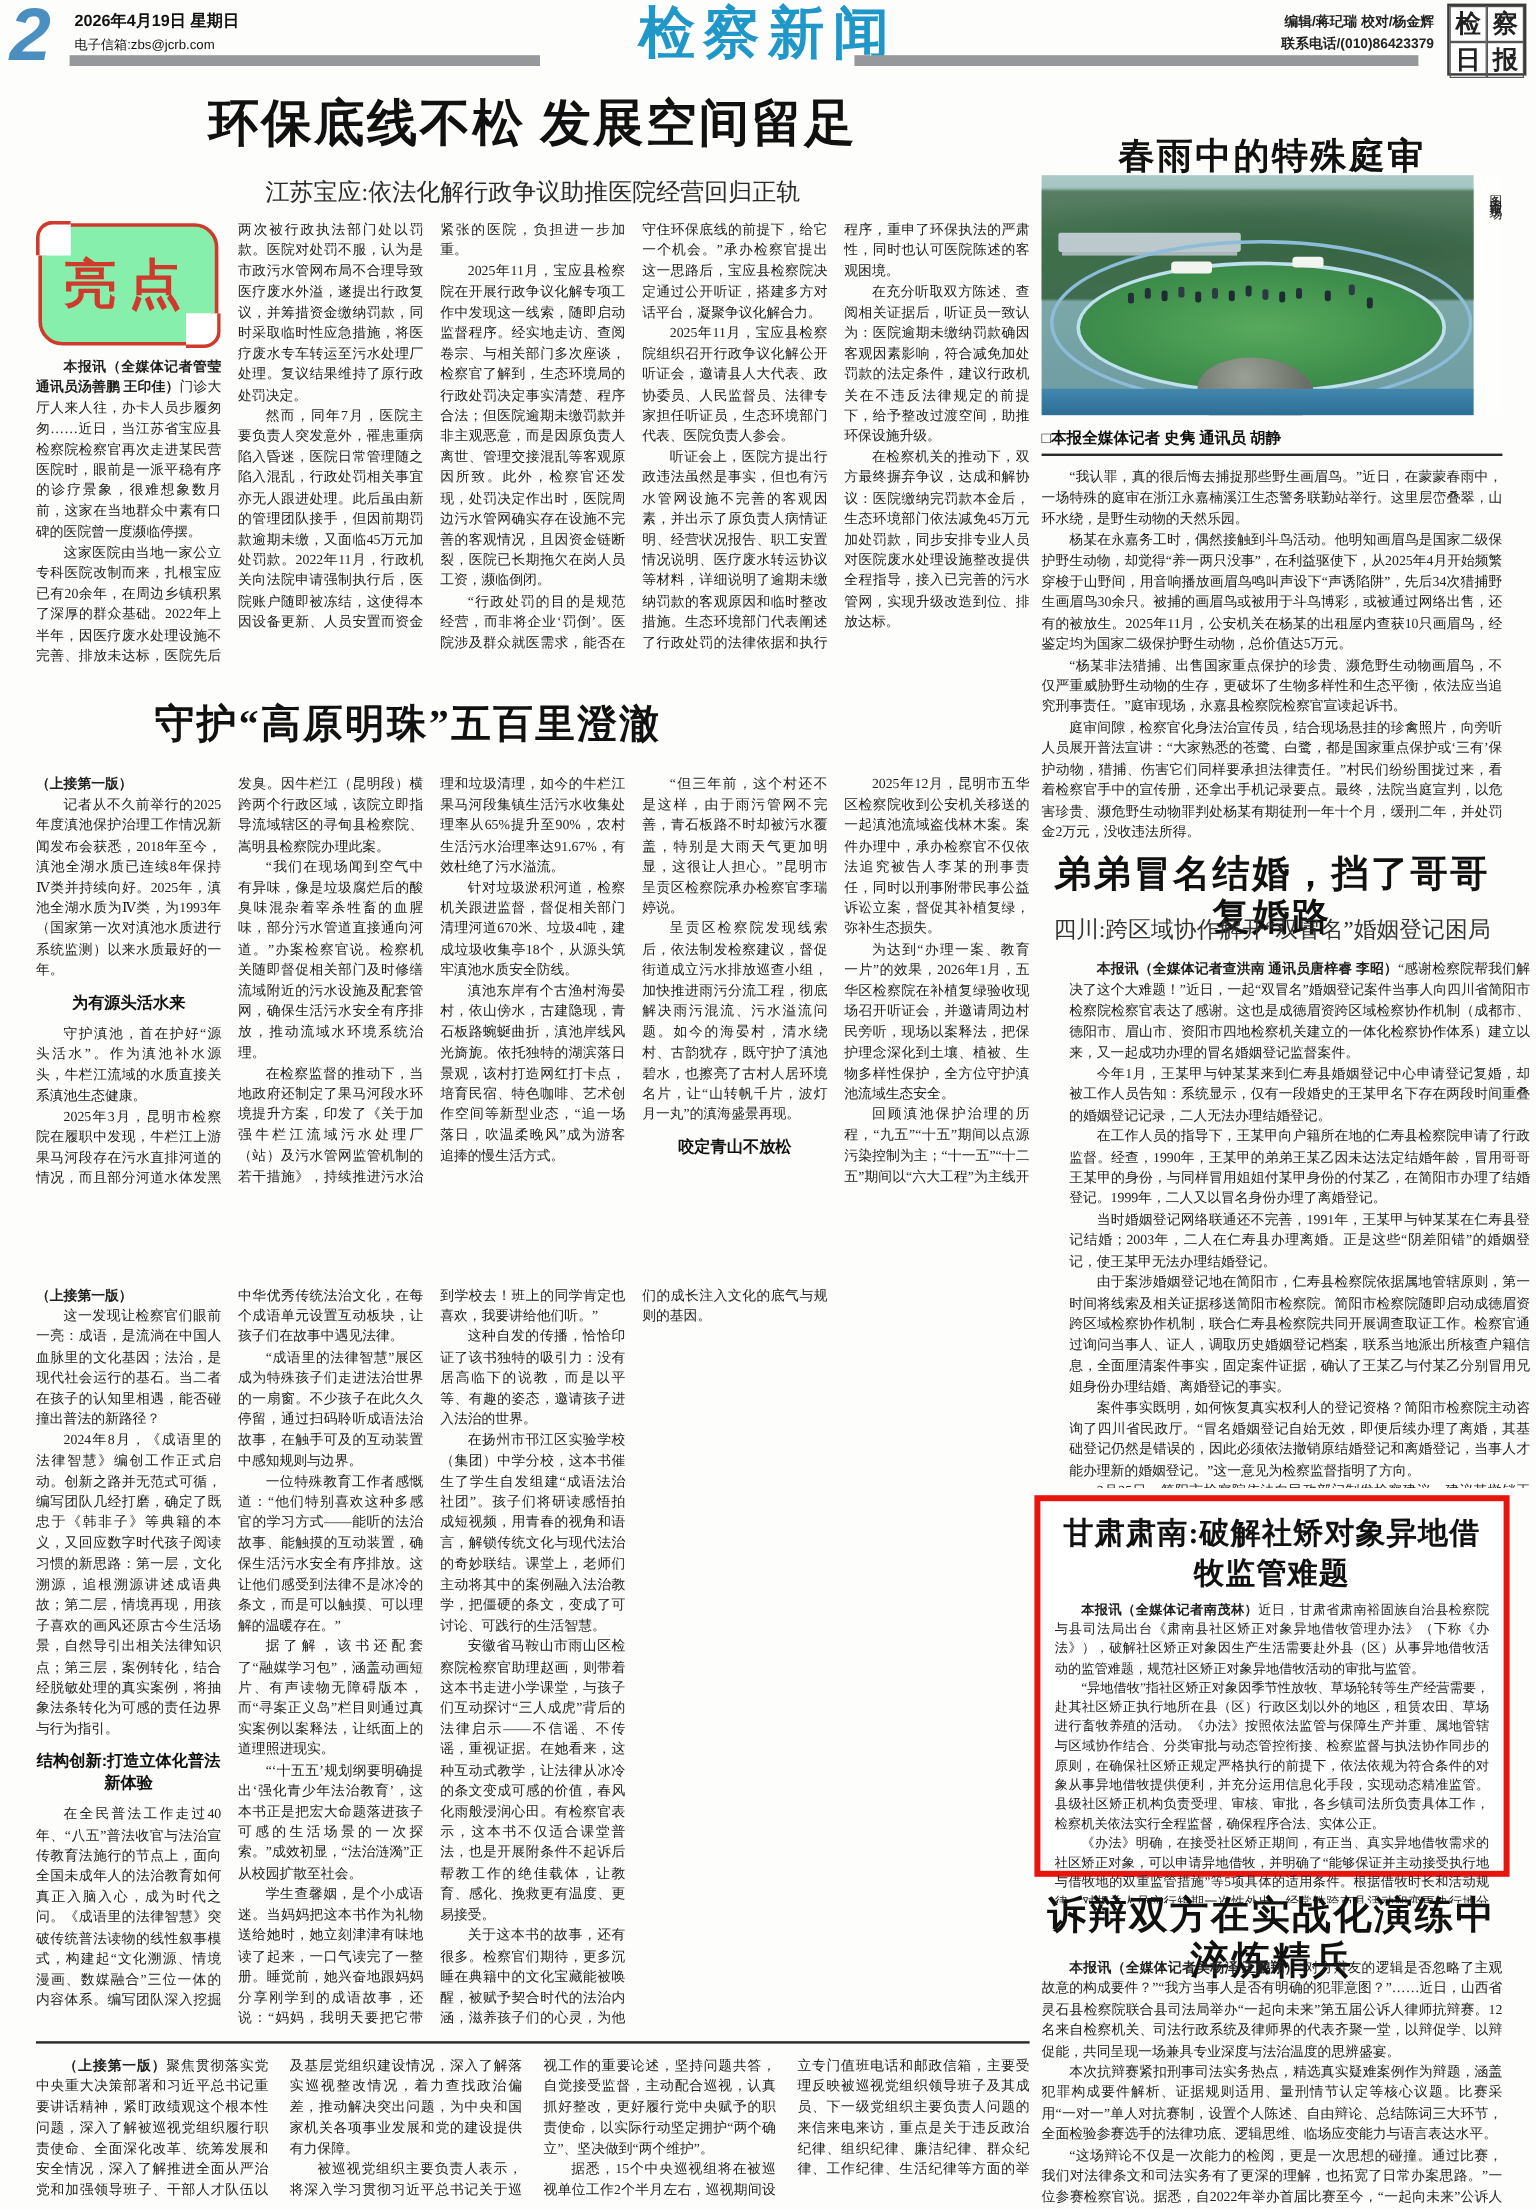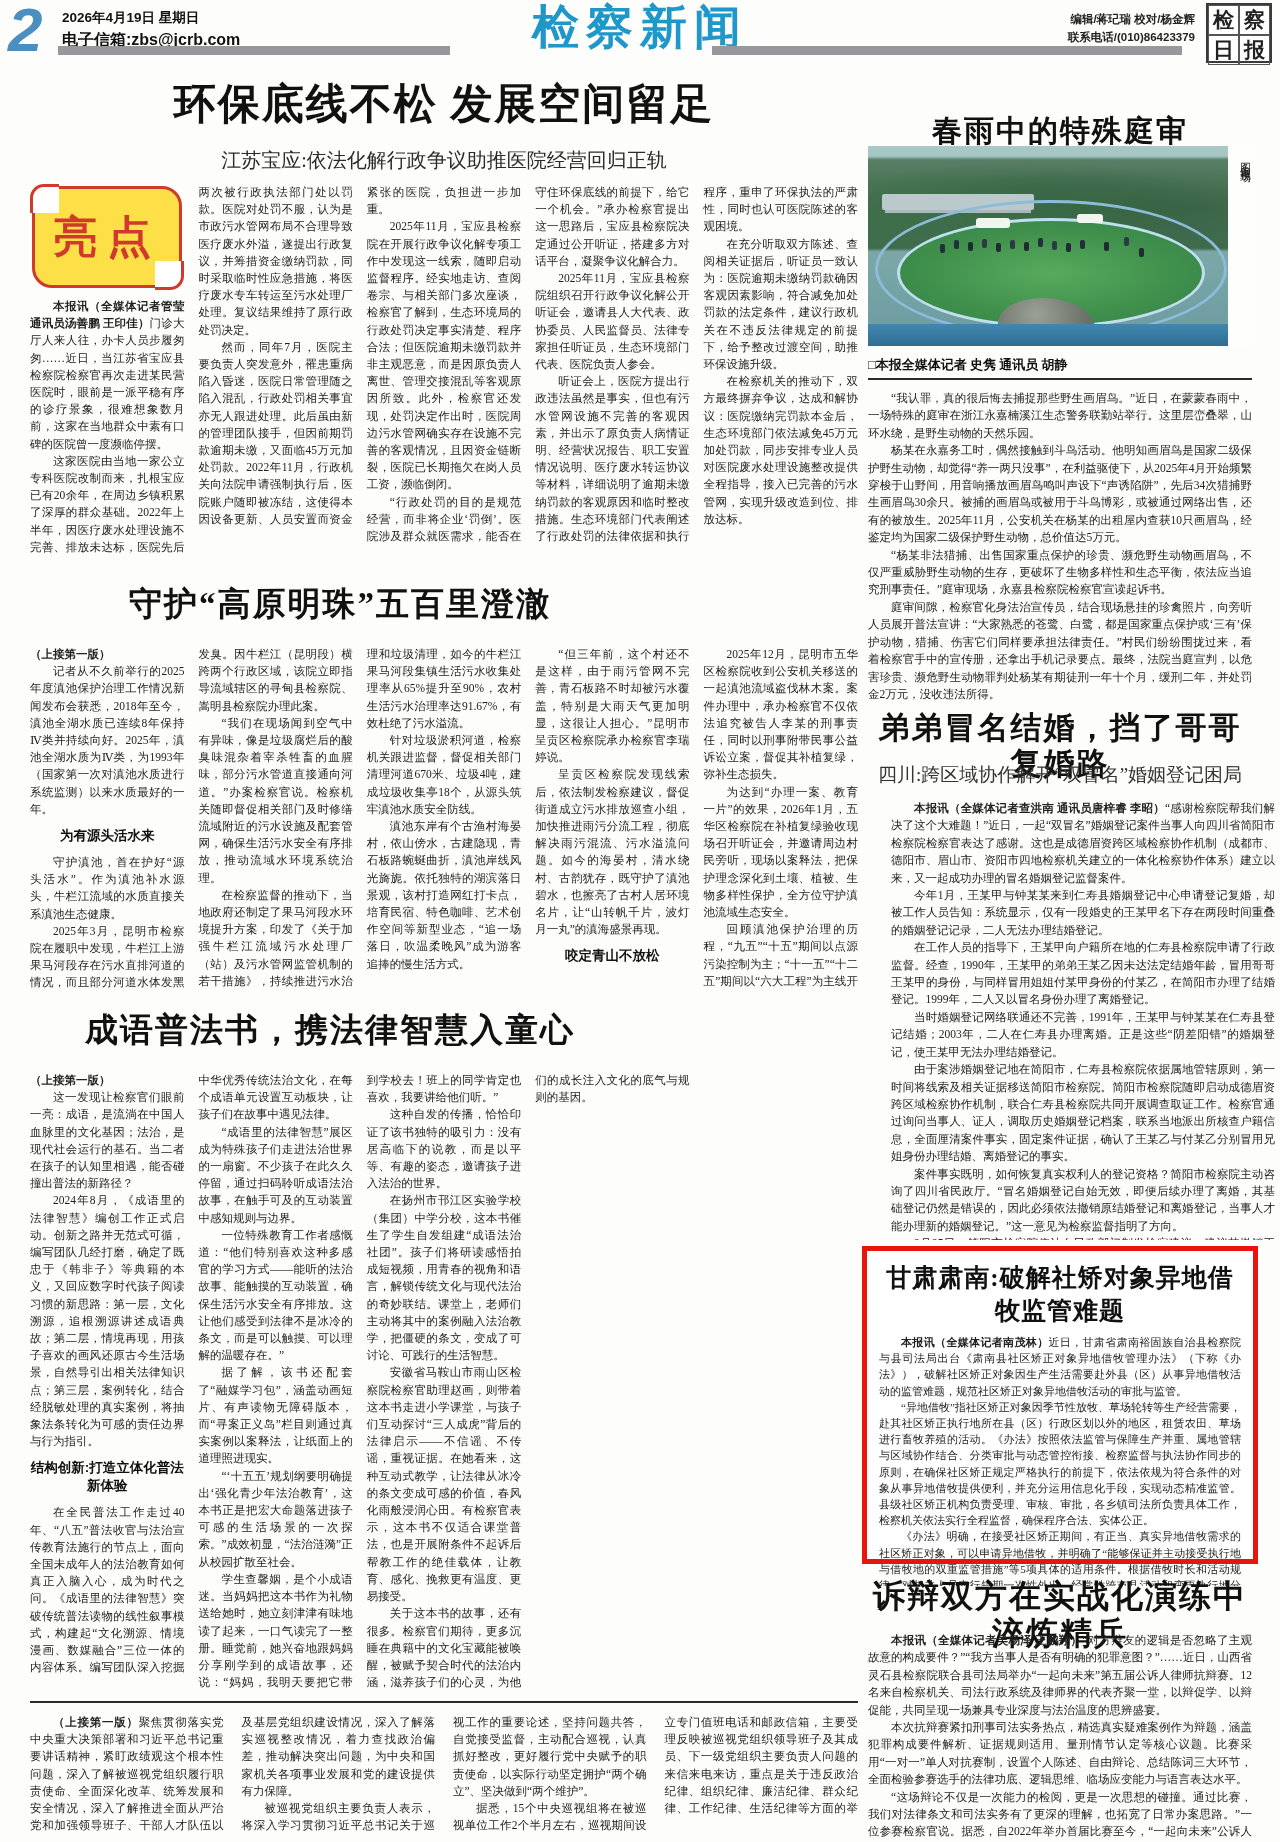--- a/index.html
+++ b/index.html
@@ -10,7 +10,7 @@
   .pagenum{left:8px;top:-6px;font:italic 900 62px "Liberation Sans","DejaVu Sans",sans-serif;color:#4a8fc0;}
   .dateblock{left:62px;top:9px;font-family:"Liberation Sans","DejaVu Sans",sans-serif;}
   .dateblock .d1{font-size:13.5px;font-weight:700;color:#111;}
-  .dateblock .d2{font-size:16px;font-weight:700;color:#111;margin-top:3px;}
+  .dateblock .d2{font-size:11px;font-weight:400;color:#111;margin-top:3px;}
   .masthead{left:440px;top:-4px;width:400px;text-align:center;font:900 47px "Liberation Sans","DejaVu Sans",sans-serif;
             color:#1f97c9;letter-spacing:7px;}
   .hbar{top:46px;height:9px;background:#96989b;}

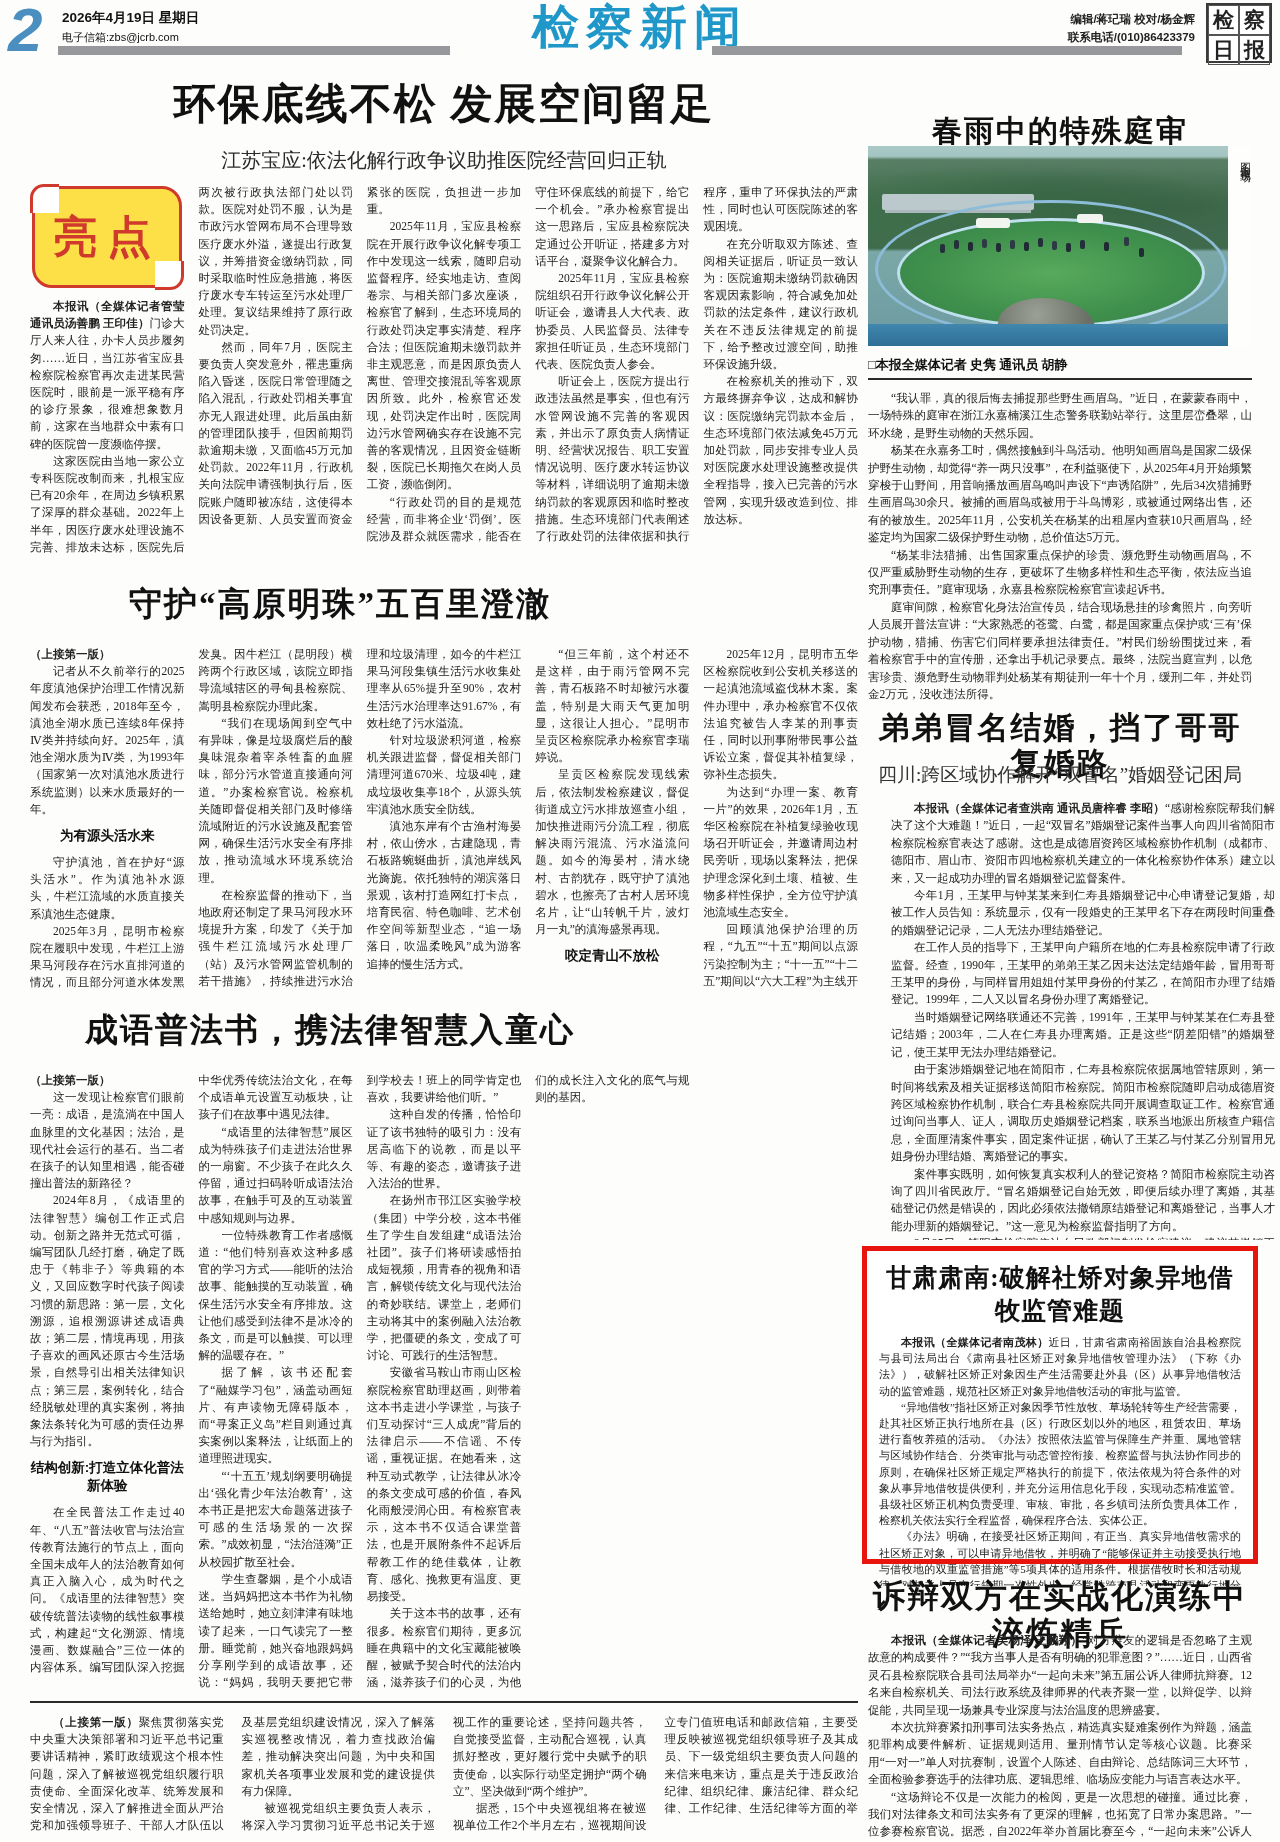--- a/index.html
+++ b/index.html
@@ -35,7 +35,7 @@
   .single .para{font-size:11.5px;line-height:17.4px;}
   
   .badge{break-inside:avoid;height:96px;border:3px solid #cf3a2c;border-radius:20px;margin:2px 2px 10px 2px;
-         position:relative;display:flex;align-items:center;justify-content:center;background:#fde047;}
+         position:relative;display:flex;align-items:center;justify-content:center;background:#86efac;}
   .badge .bd-in{font:900 44px "Liberation Sans","DejaVu Sans",sans-serif;color:#cf3a2c;letter-spacing:10px;}
   .badge .cnr{position:absolute;width:26px;height:26px;border:3px solid #cf3a2c;background:#fff;}
   .badge .cnr.tl{left:-5px;top:-5px;border-right:none;border-bottom:none;border-radius:14px 0 0 0;}

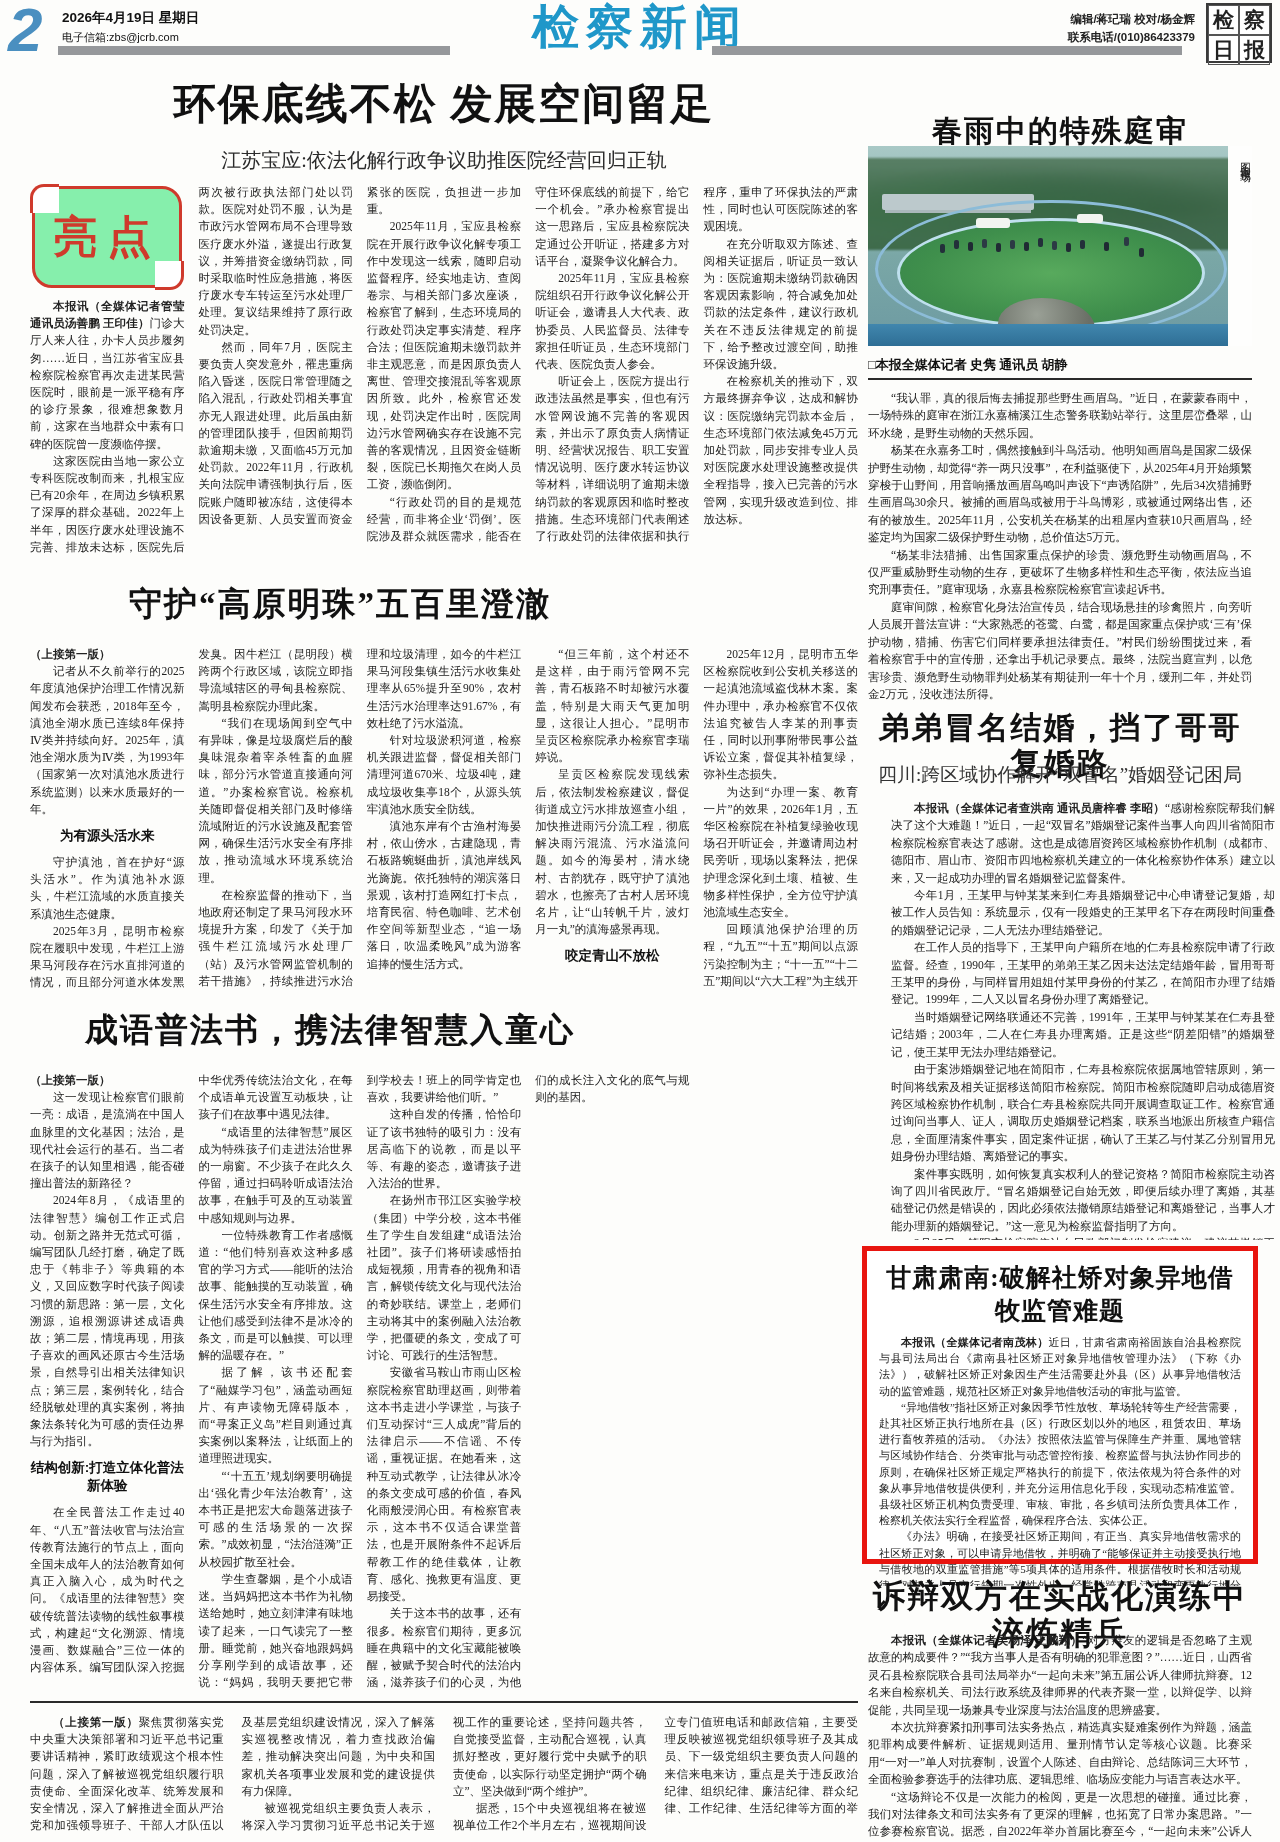--- a/index.html
+++ b/index.html
@@ -137,7 +137,6 @@
       <p class="para">回顾滇池保护治理的历程，“九五”“十五”期间以点源污染控制为主；“十一五”“十二五”期间以“六大工程”为主线开展流域系统治理、遏制增量减少污染；“十三五”“十四五”期间则坚持“综合治理、系统治理、源头治理”。《滇池保护治理“十五五”规划》（公示稿）指出，着力构建“全域统筹、水陆联动、上下协同、人水和谐”的现代化治理体系。</p>
     </div>
 
-  <div class="abs h-main" style="left:30px;top:1012px;width:600px;font-size:33px;">成语普法书，携法律智慧入童心</div>
   <div class="abs colbody c5" style="left:30px;top:1072px;width:828px;height:620px;">
       <p class="para boldp">（上接第一版）</p>
       <p class="para">这一发现让检察官们眼前一亮：成语，是流淌在中国人血脉里的文化基因；法治，是现代社会运行的基石。当二者在孩子的认知里相遇，能否碰撞出普法的新路径？</p>

